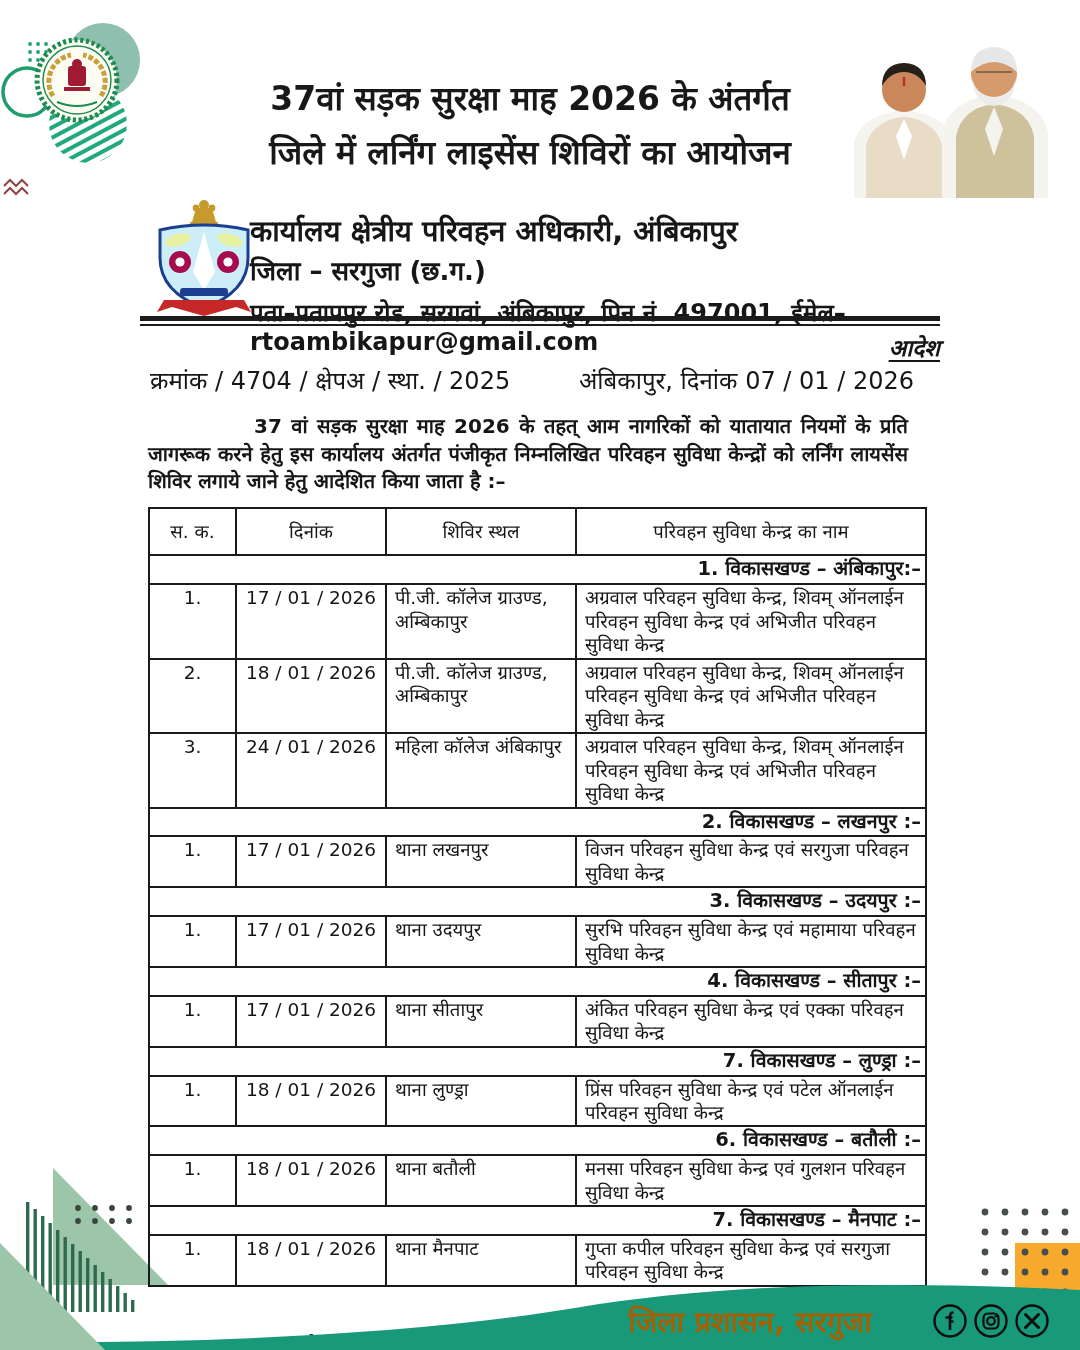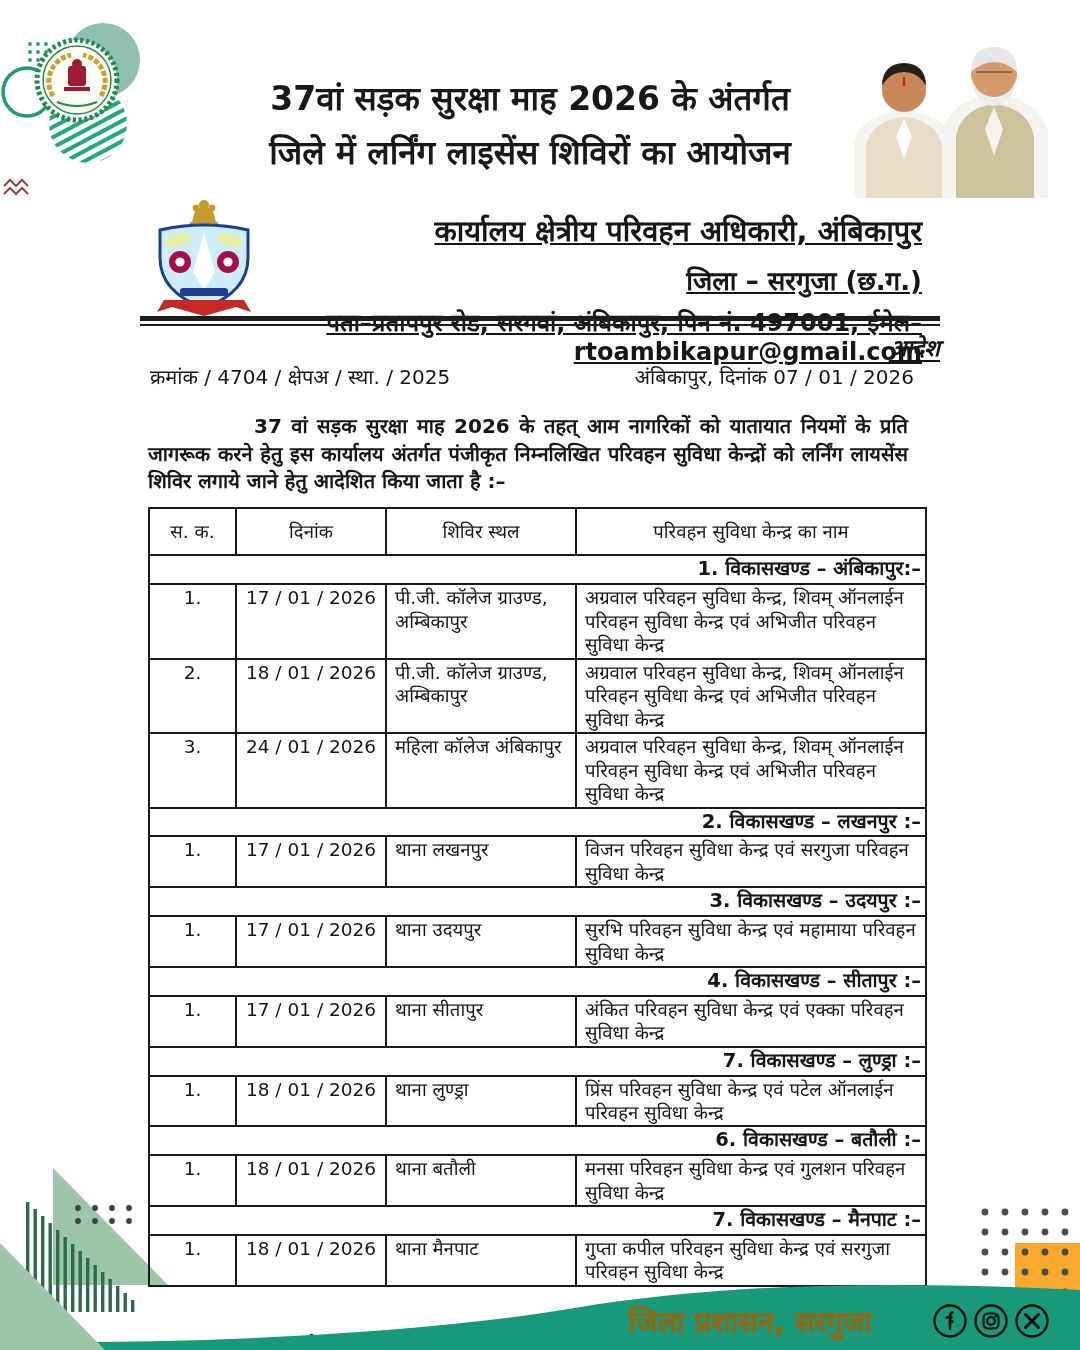--- a/index.html
+++ b/index.html
@@ -15,7 +15,7 @@
   .portraits{position:absolute;top:30px;left:826px;}
 
   .rto-logo{position:absolute;top:200px;left:150px;}
-  .letterhead-text{position:absolute;top:210px;left:250px;width:672px;text-align:right;text-decoration:underline;}
+  .letterhead-text{position:absolute;top:210px;left:250px;width:672px;text-align:left;}
   .lh-office{font-size:29px;font-weight:bold;}
   .lh-district{font-size:26px;font-weight:bold;margin-top:13px;}
   .lh-address{font-size:24px;font-weight:bold;margin-top:7px;}

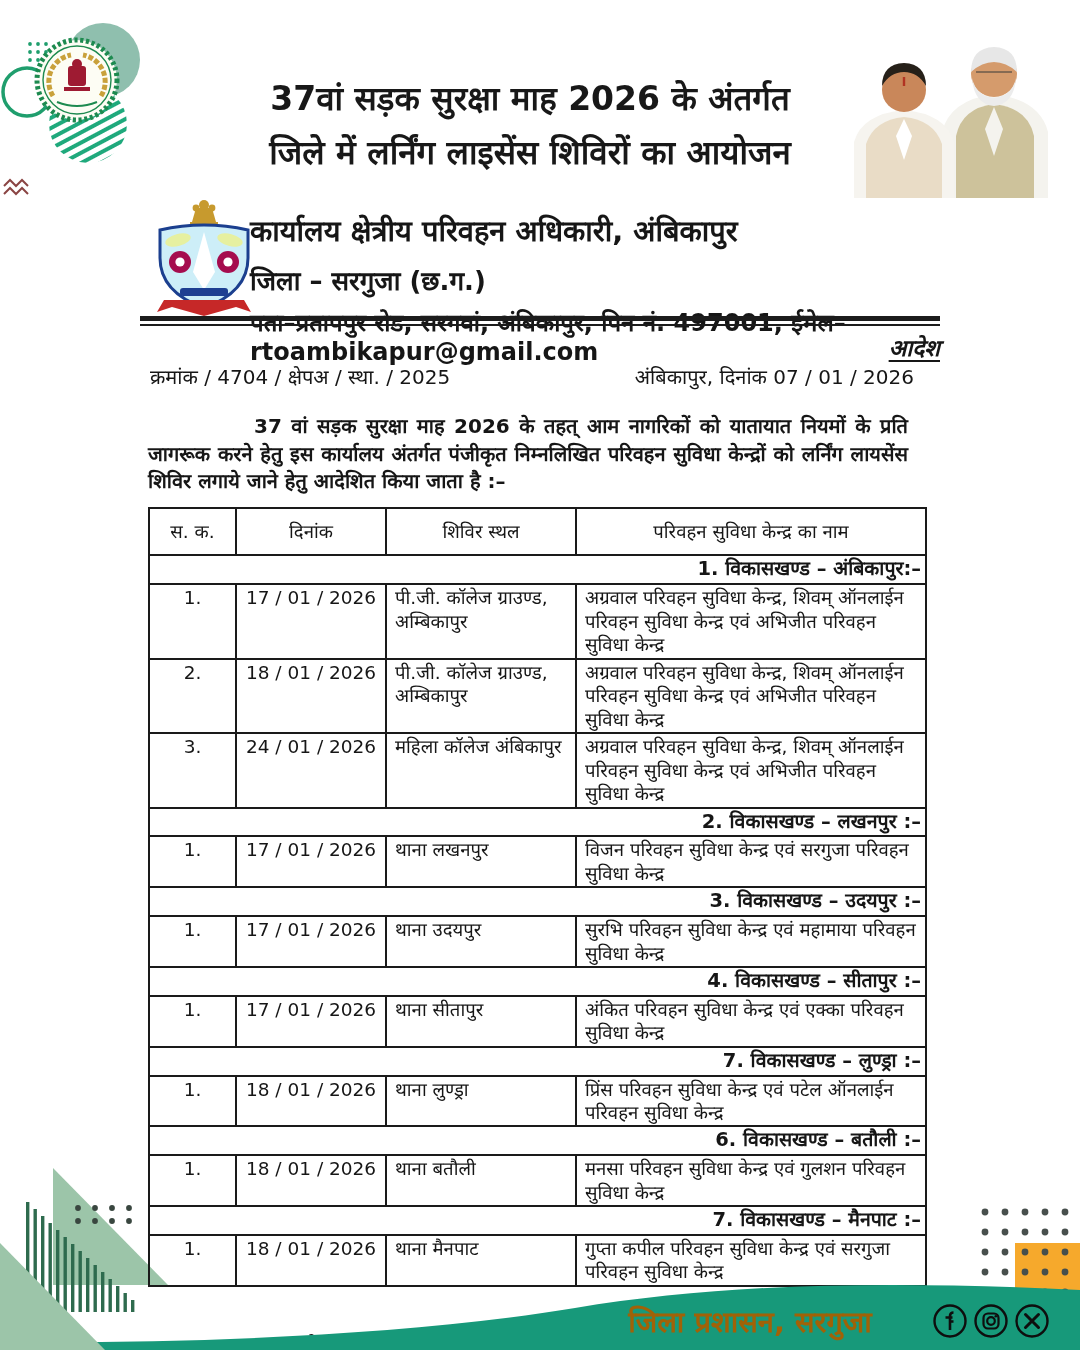--- a/index.html
+++ b/index.html
@@ -17,7 +17,7 @@
   .rto-logo{position:absolute;top:200px;left:150px;}
   .letterhead-text{position:absolute;top:210px;left:250px;width:672px;text-align:left;}
   .lh-office{font-size:29px;font-weight:bold;}
-  .lh-district{font-size:26px;font-weight:bold;margin-top:13px;}
+  .lh-district{font-size:26px;font-weight:bold;margin-top:3px;}
   .lh-address{font-size:24px;font-weight:bold;margin-top:7px;}
 
   .rule{position:absolute;top:316px;left:140px;width:800px;height:3px;

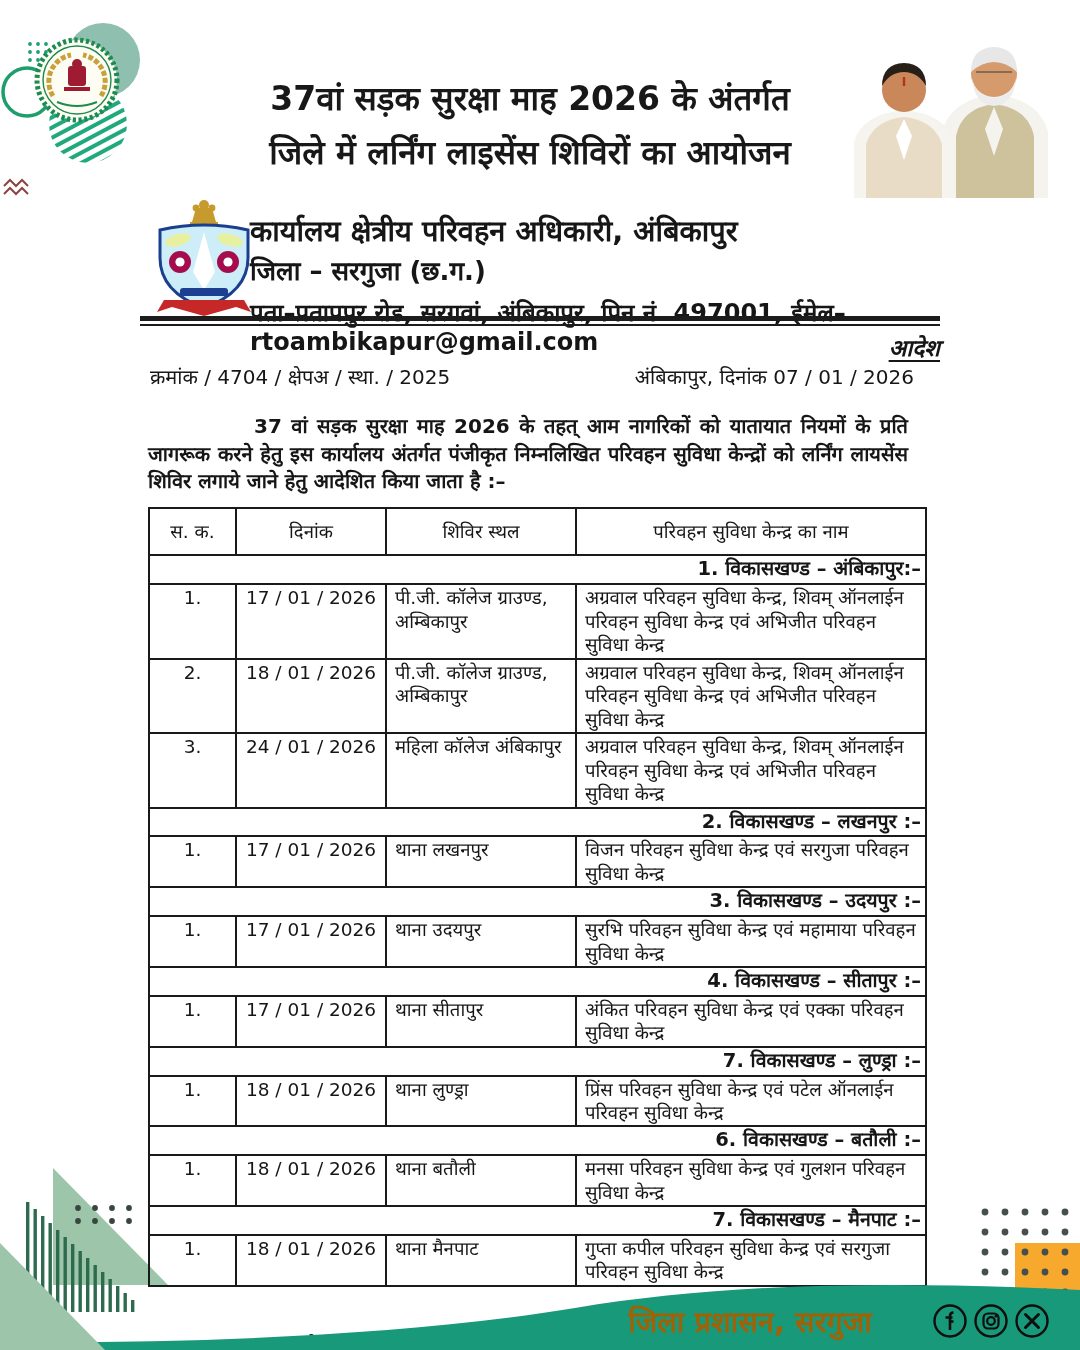--- a/index.html
+++ b/index.html
@@ -26,7 +26,7 @@
   .order-heading{position:absolute;top:331px;left:140px;width:800px;text-align:right;
         font-size:23px;font-weight:bold;font-style:italic;text-decoration:underline;text-underline-offset:4px;}
   .ref-row{position:absolute;top:363px;left:150px;width:764px;display:flex;
-        justify-content:space-between;font-size:20px;}
+        justify-content:space-between;font-size:24px;}
 
   .body-par{position:absolute;top:413px;left:148px;width:760px;font-size:20px;
         line-height:1.38;text-align:justify;text-indent:106px;font-weight:bold;}

